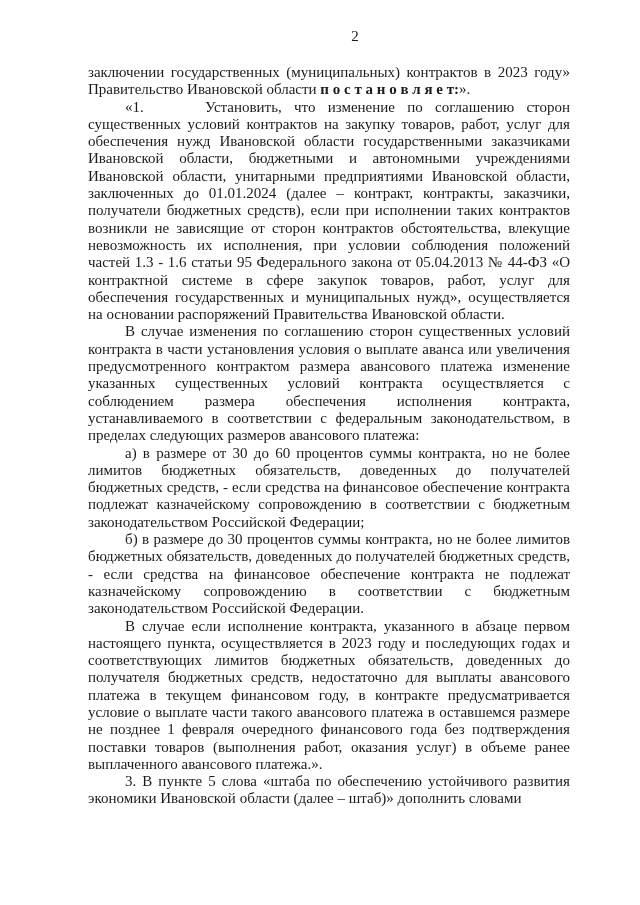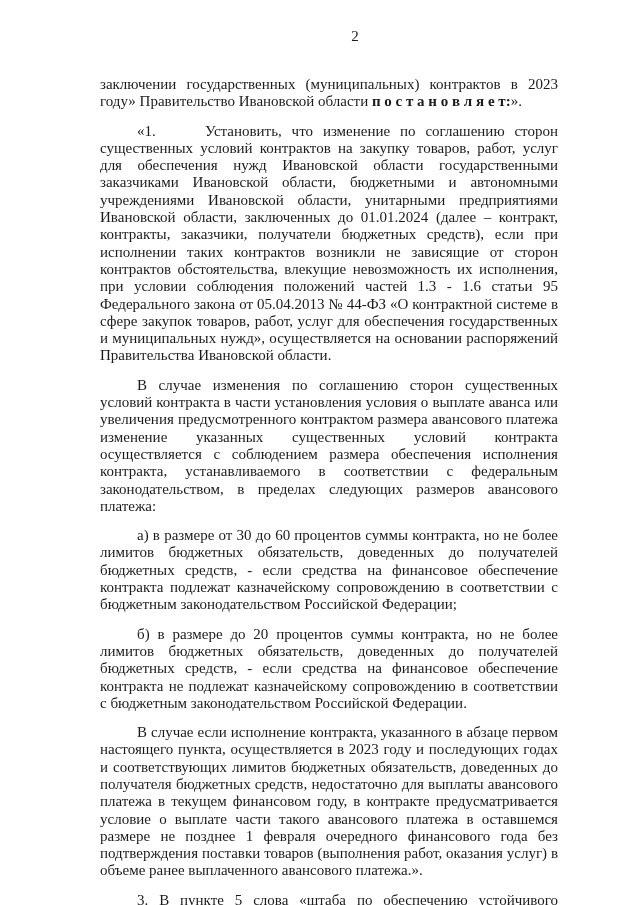--- a/index.html
+++ b/index.html
@@ -35,7 +35,7 @@
     text-align: justify;
   }
   .para {
-    margin: 12px;
+    margin: 0;
     padding: 0;
     text-indent: 37px;
   }

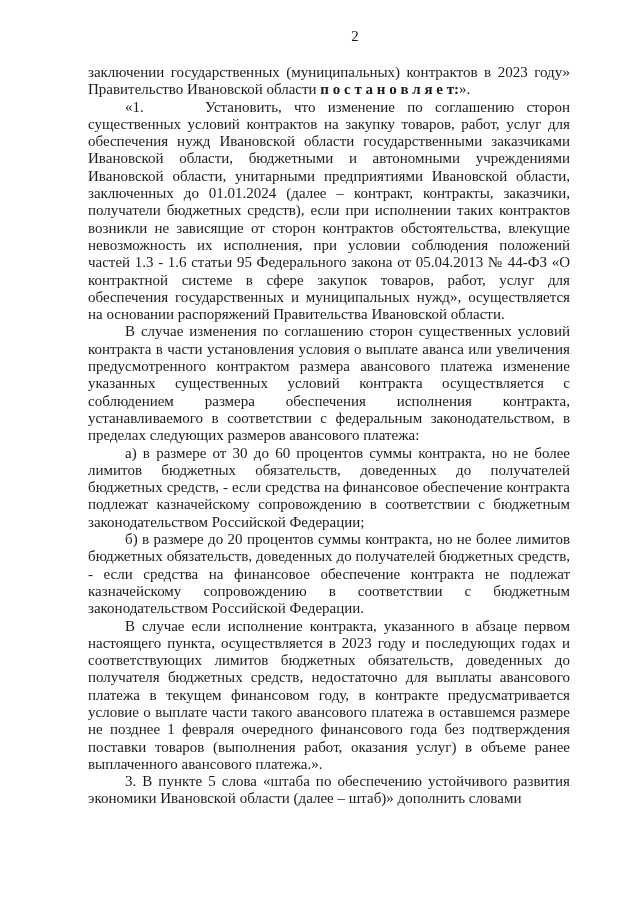--- a/index.html
+++ b/index.html
@@ -64,7 +64,7 @@
 
     <p class="para">а) в размере от 30 до 60 процентов суммы контракта, но не более лимитов бюджетных обязательств, доведенных до получателей бюджетных средств, - если средства на финансовое обеспечение контракта подлежат казначейскому сопровождению в соответствии с бюджетным законодательством Российской Федерации;</p>
 
-    <p class="para">б) в размере до 20 процентов суммы контракта, но не более лимитов бюджетных обязательств, доведенных до получателей бюджетных средств, - если средства на финансовое обеспечение контракта не подлежат казначейскому сопровождению в соответствии с бюджетным законодательством Российской Федерации.</p>
+    <p class="para">б) в размере до 30 процентов суммы контракта, но не более лимитов бюджетных обязательств, доведенных до получателей бюджетных средств, - если средства на финансовое обеспечение контракта не подлежат казначейскому сопровождению в соответствии с бюджетным законодательством Российской Федерации.</p>
 
     <p class="para">В случае если исполнение контракта, указанного в абзаце первом настоящего пункта, осуществляется в 2023 году и последующих годах и соответствующих лимитов бюджетных обязательств, доведенных до получателя бюджетных средств, недостаточно для выплаты авансового платежа в текущем финансовом году, в контракте предусматривается условие о выплате части такого авансового платежа в оставшемся размере не позднее 1 февраля очередного финансового года без подтверждения поставки товаров (выполнения работ, оказания услуг) в объеме ранее выплаченного авансового платежа.».</p>
 

